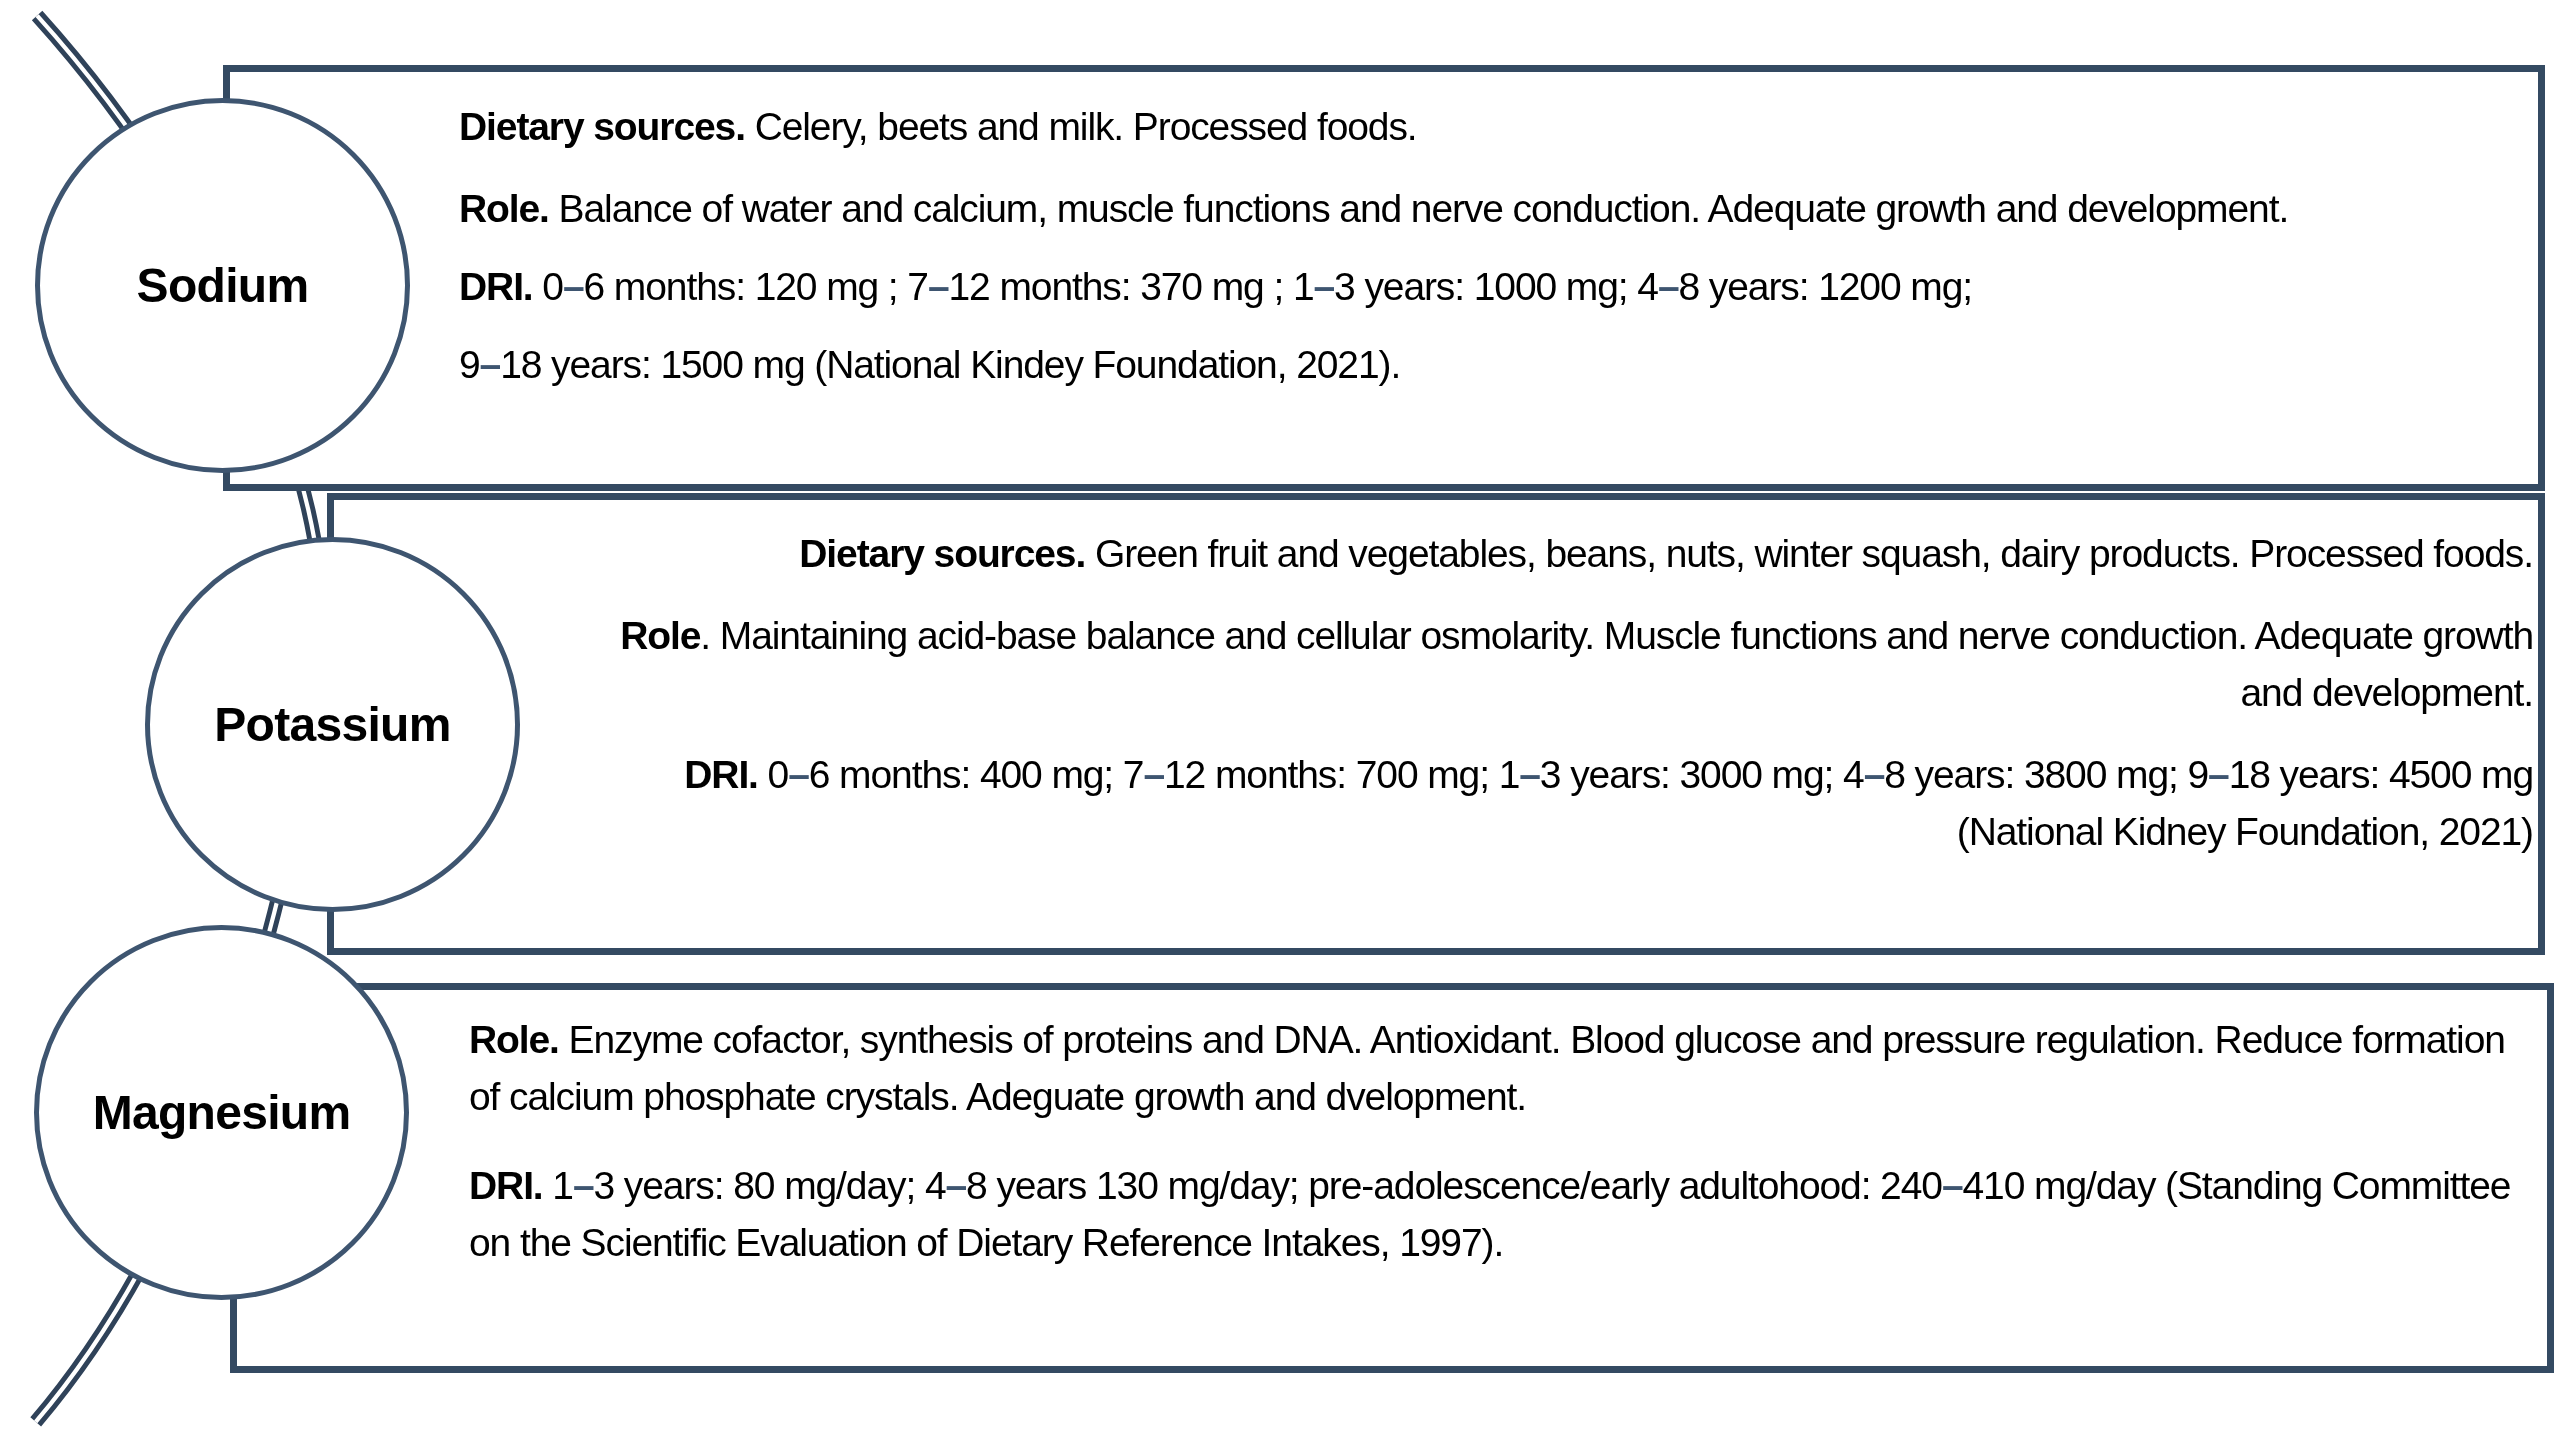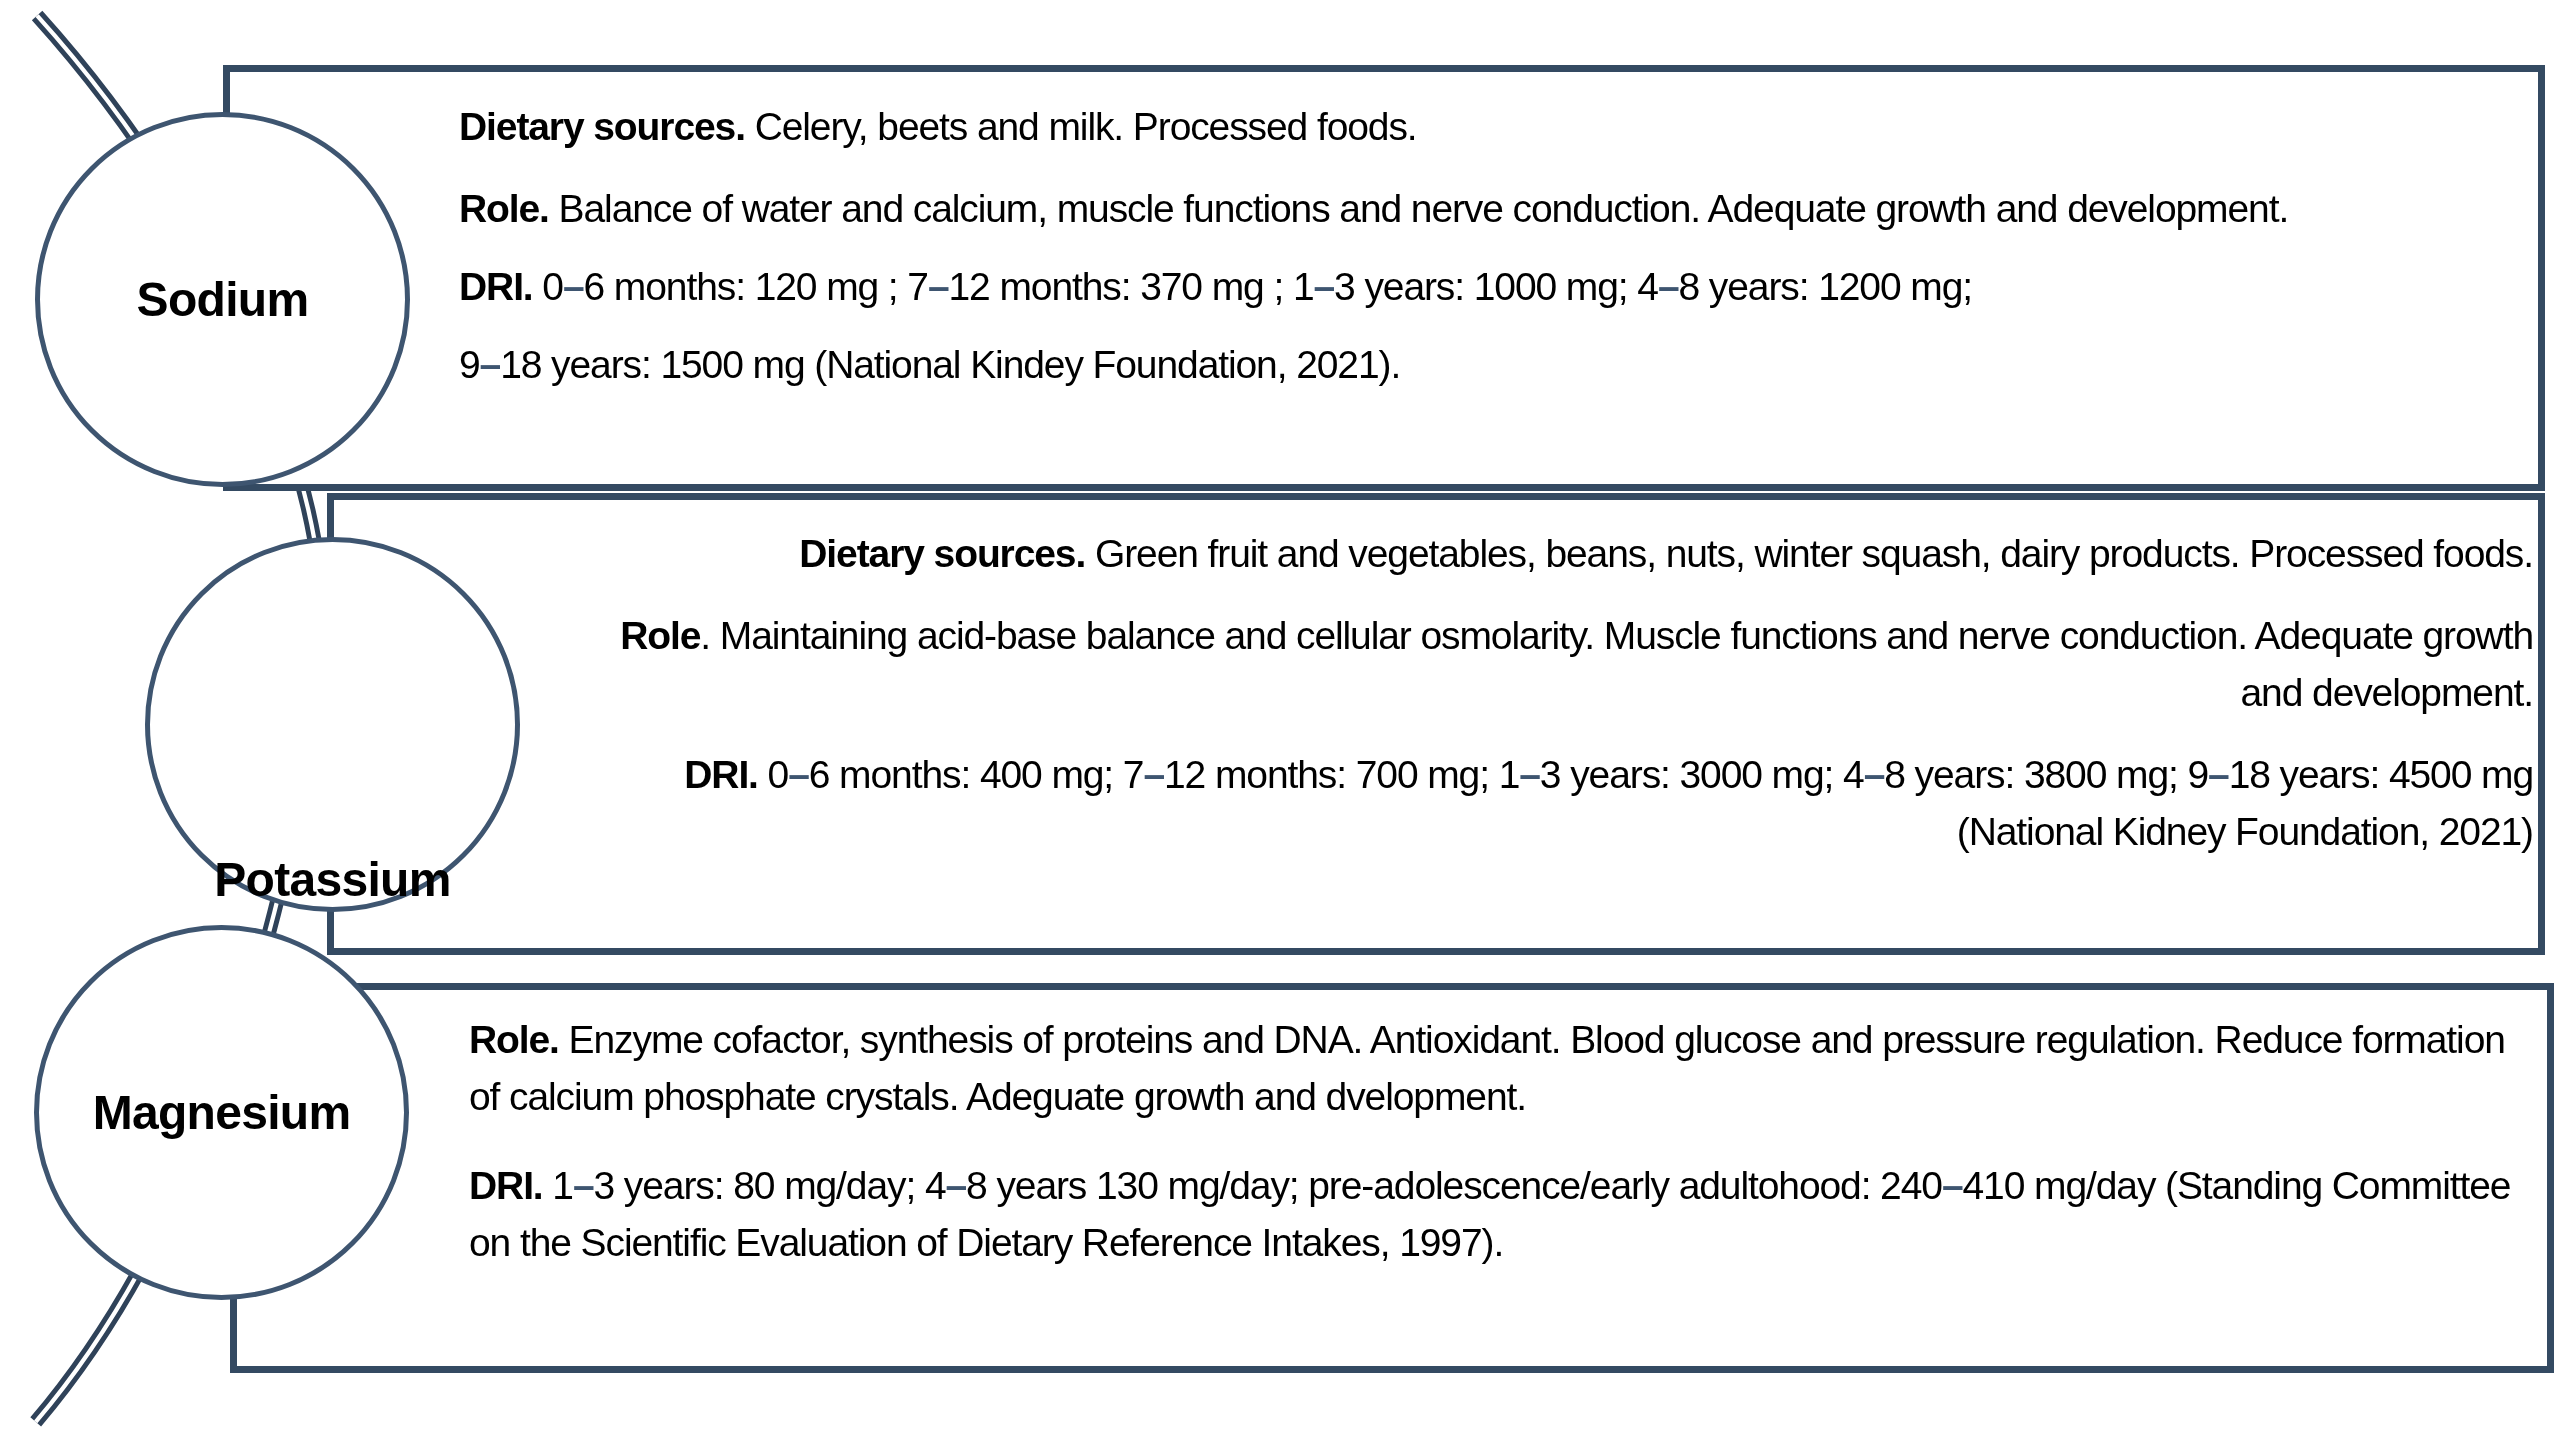--- a/index.html
+++ b/index.html
@@ -26,7 +26,7 @@
 </svg>
 
 <div class="box" style="left:223px; top:65px; width:2322px; height:426px;"></div>
-<div class="circle" style="left:35px; top:112px; width:375px; height:375px;">
+<div class="circle" style="left:35px; top:98px; width:375px; height:375px;">
   <span class="circle-label">Sodium</span>
 </div>
 <div class="content" style="left:459px; top:98px; width:2064px;">

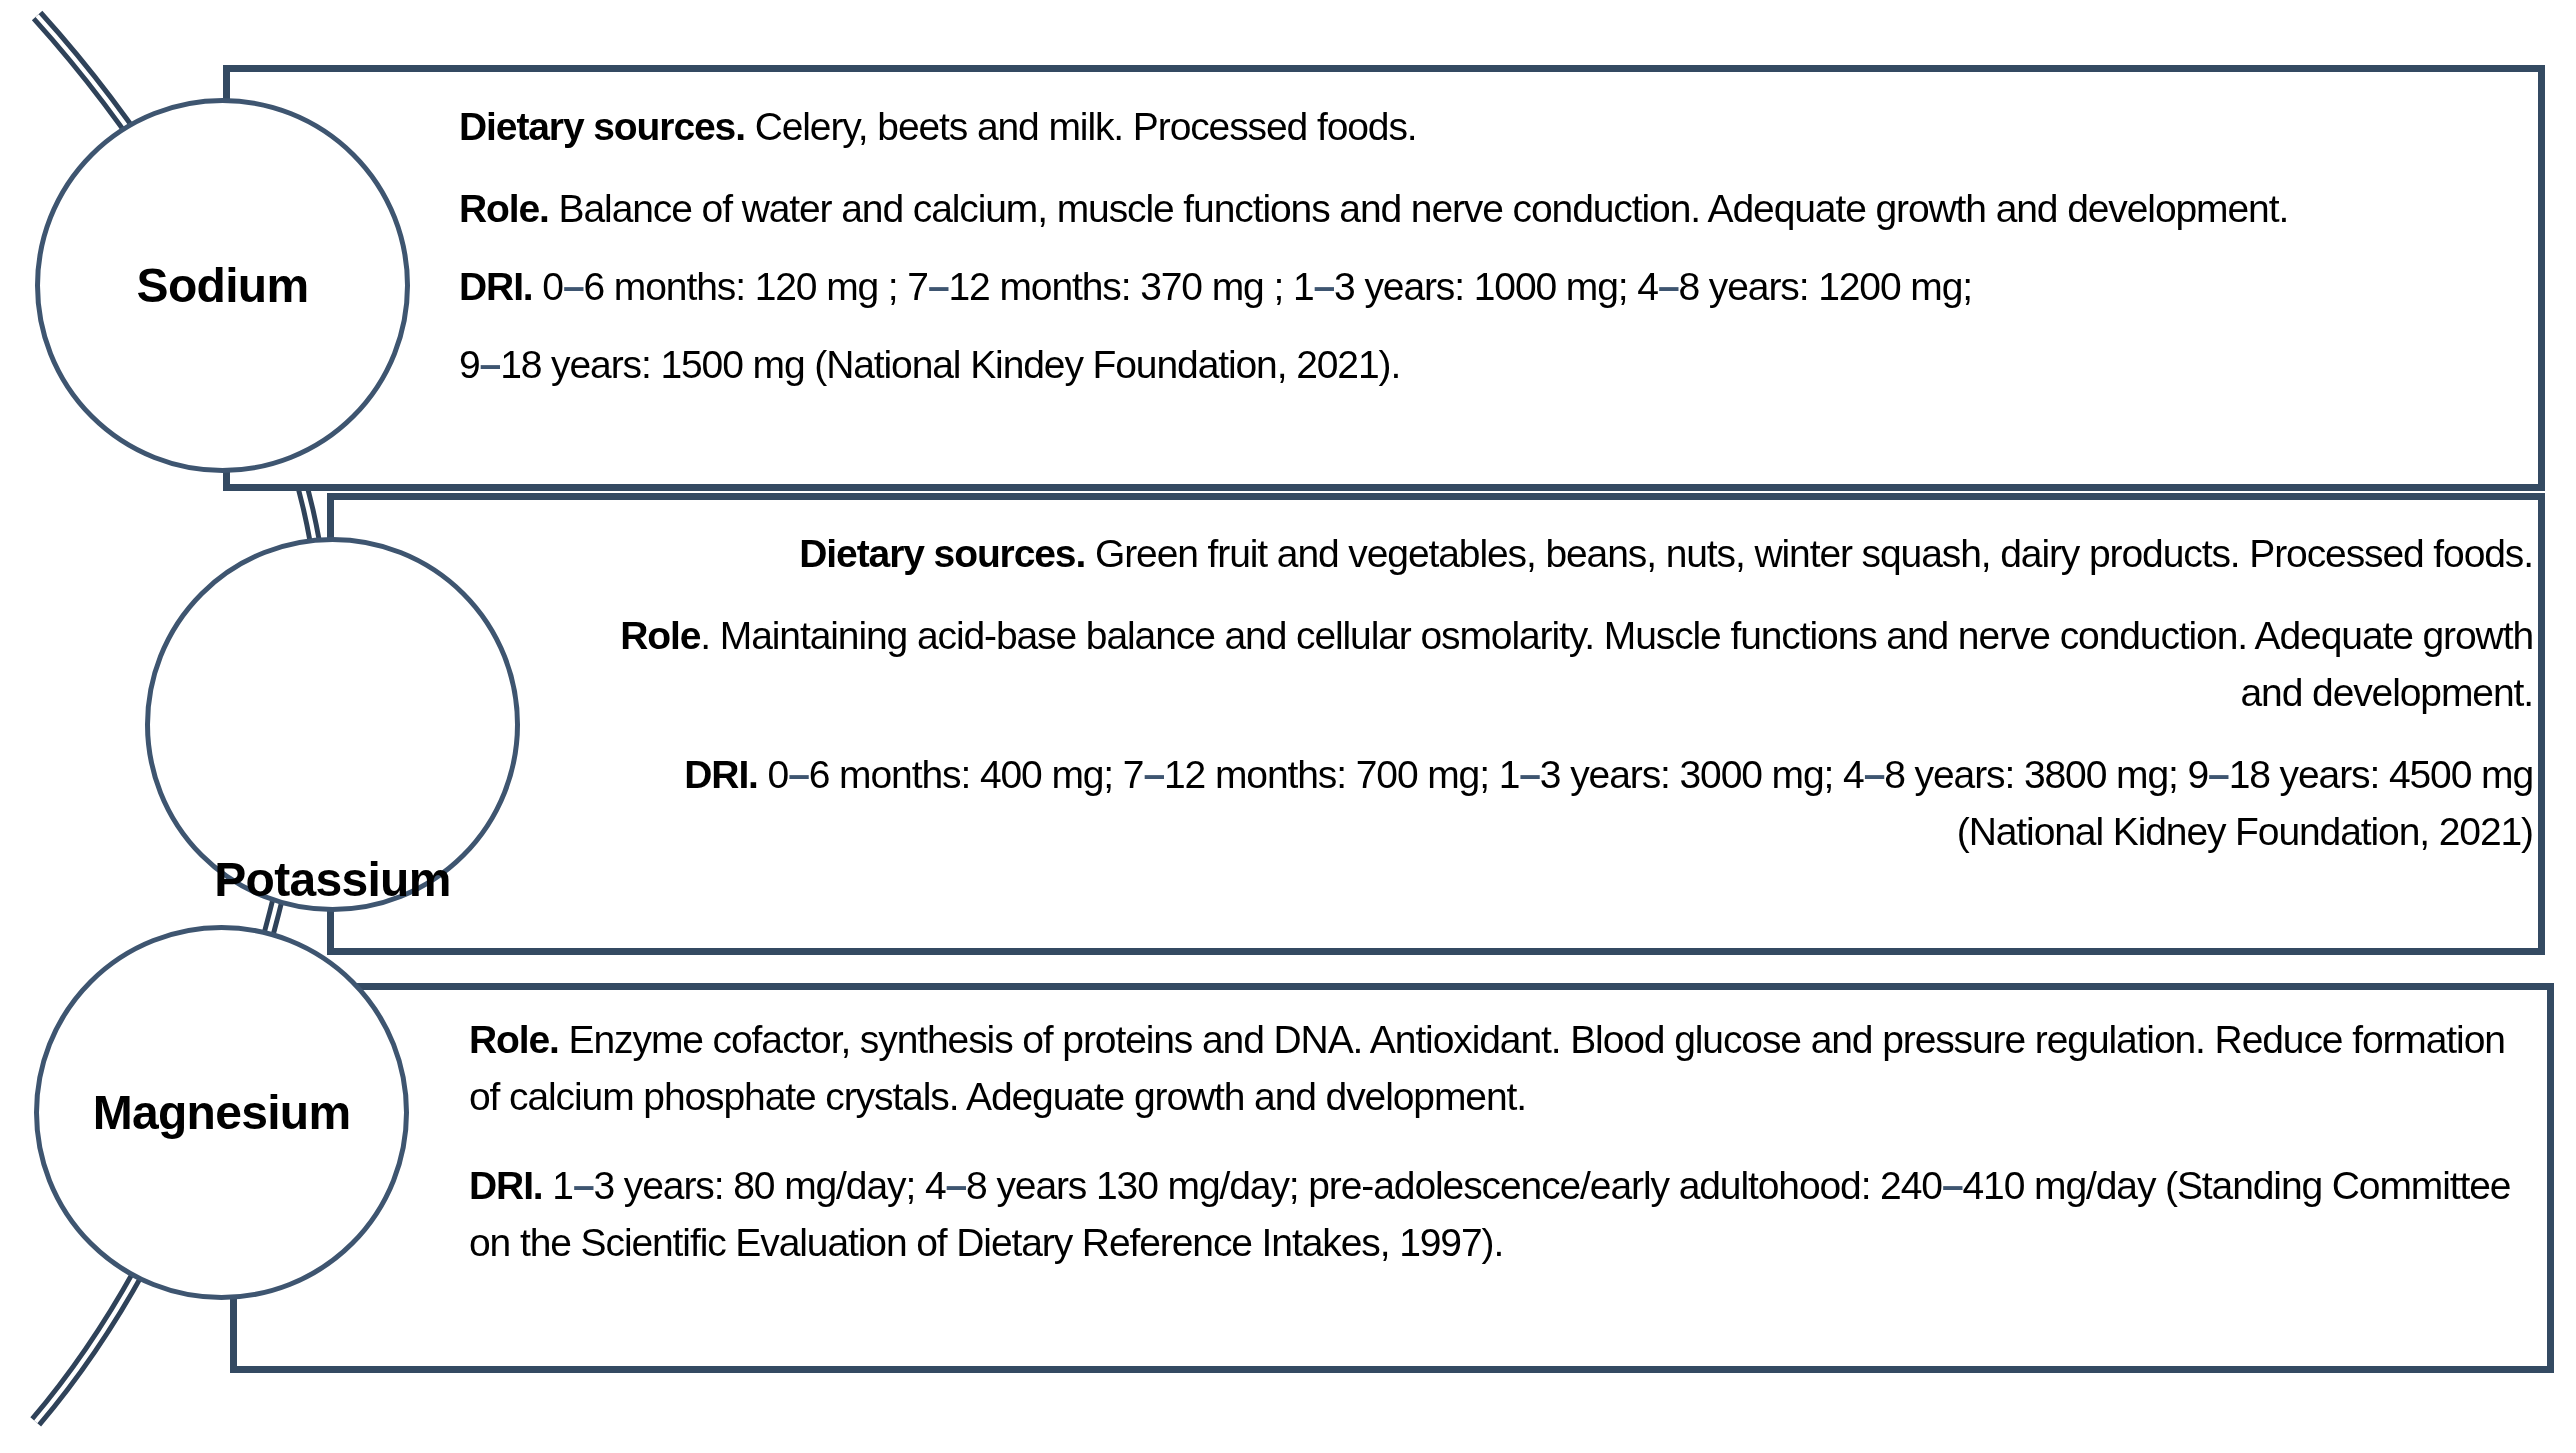--- a/index.html
+++ b/index.html
@@ -36,7 +36,7 @@
 </div>
 
 <div class="box" style="left:327px; top:493px; width:2218px; height:462px;"></div>
-<div class="circle" style="left:145px; top:537px; width:375px; height:375px;align-items:flex-end;">
+<div class="circle" style="left:145px; top:537px; width:375px; height:375px;">
   <span class="circle-label">Potassium</span>
 </div>
 <div class="content" style="left:568px; top:525px; width:1965px;text-align:right;">

